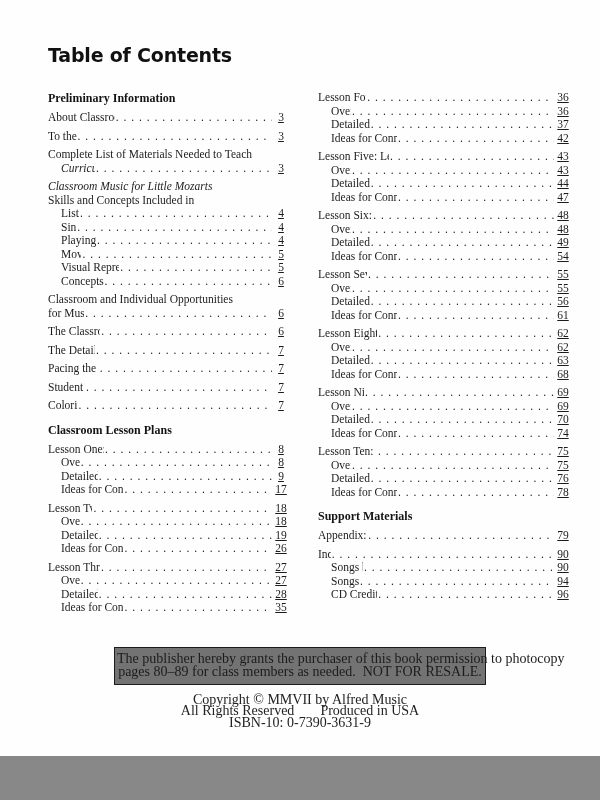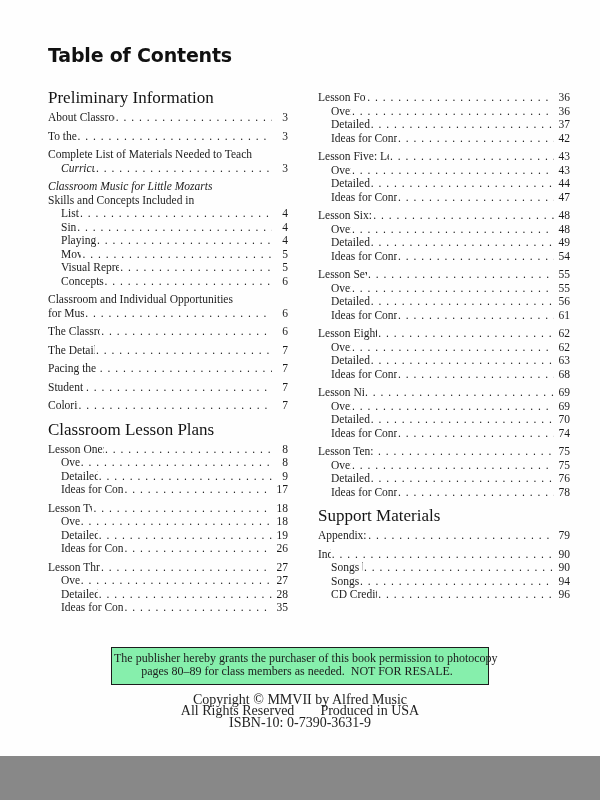--- a/index.html
+++ b/index.html
@@ -31,8 +31,8 @@
   .col-left  { width: 240px; flex: 0 0 240px; }
   .col-right { flex: 1; }
   .toc-heading {
-    font-weight: normal;
-    font-size: 17px;
+    font-weight: bold;
+    font-size: 12px;
     line-height: 14px;
     margin: 10px 0 6px 0;
     color: #141414;

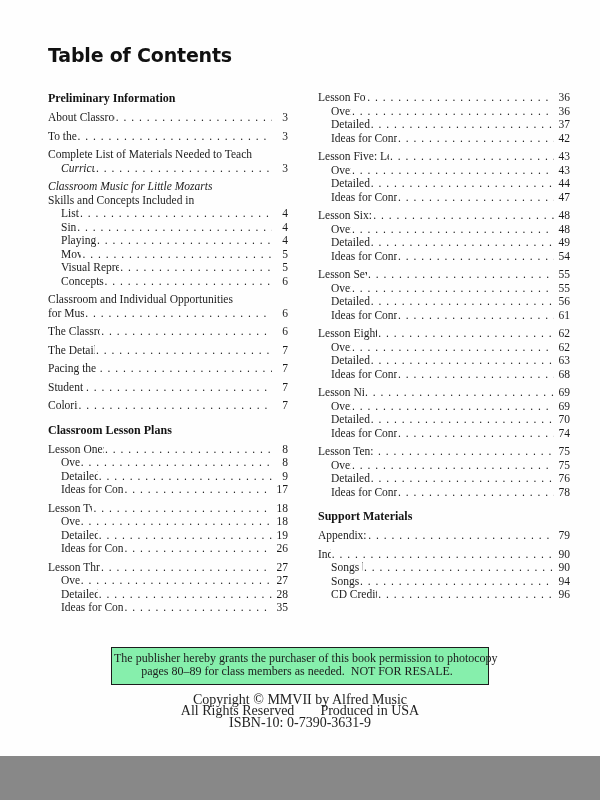--- a/index.html
+++ b/index.html
@@ -63,7 +63,8 @@
   .toc-page {
     flex: 0 0 auto;
     min-width: 14px;
-    text-align: right;
+    text-align: center;
+    text-decoration: underline;
   }
   
   .permission-box {

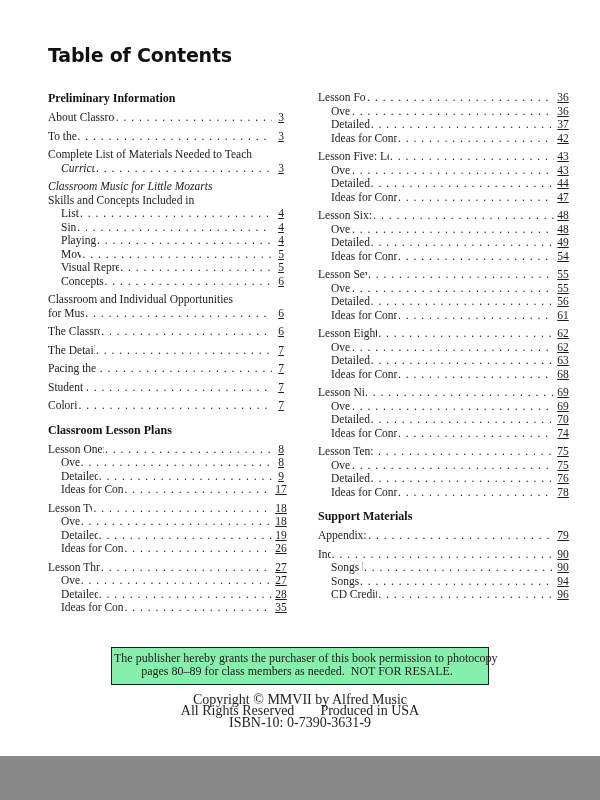--- a/index.html
+++ b/index.html
@@ -71,11 +71,11 @@
     width: 366px;
     margin: 27px auto 0 auto;
     border: 1.5px solid #1c1c1c;
-    background: #86efac;
+    background: #737373;
     text-align: center;
-    font-size: 12px;
+    font-size: 14px;
     line-height: 13.5px;
-    padding: 4px 8px 5px 2px;
+    padding: 4px 2px 5px 2px;
   }
   .permission-line { white-space: nowrap; }
   

